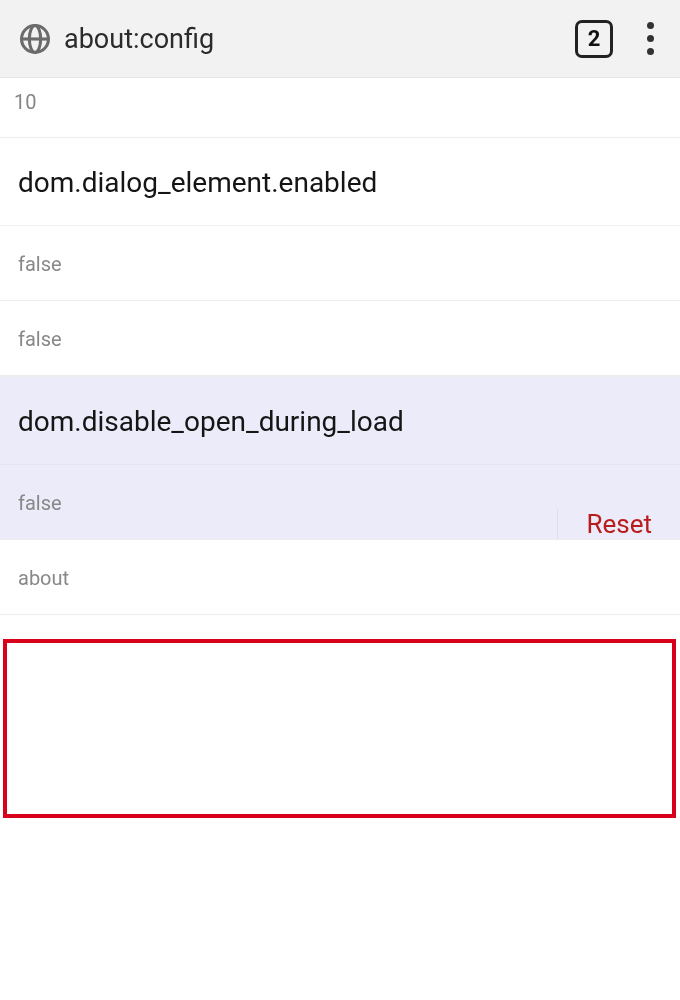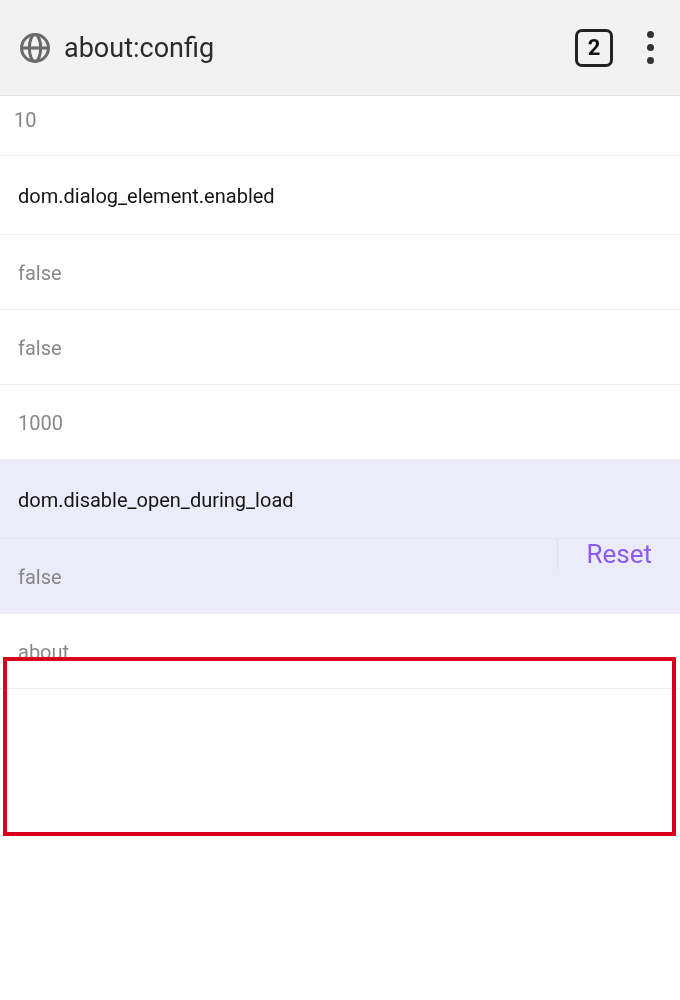--- a/index.html
+++ b/index.html
@@ -11,7 +11,7 @@
   overflow: hidden;
 }
 .toolbar {
-  height: 96px;
+  height: 78px;
   background: #f2f2f2;
   display: flex;
   align-items: center;

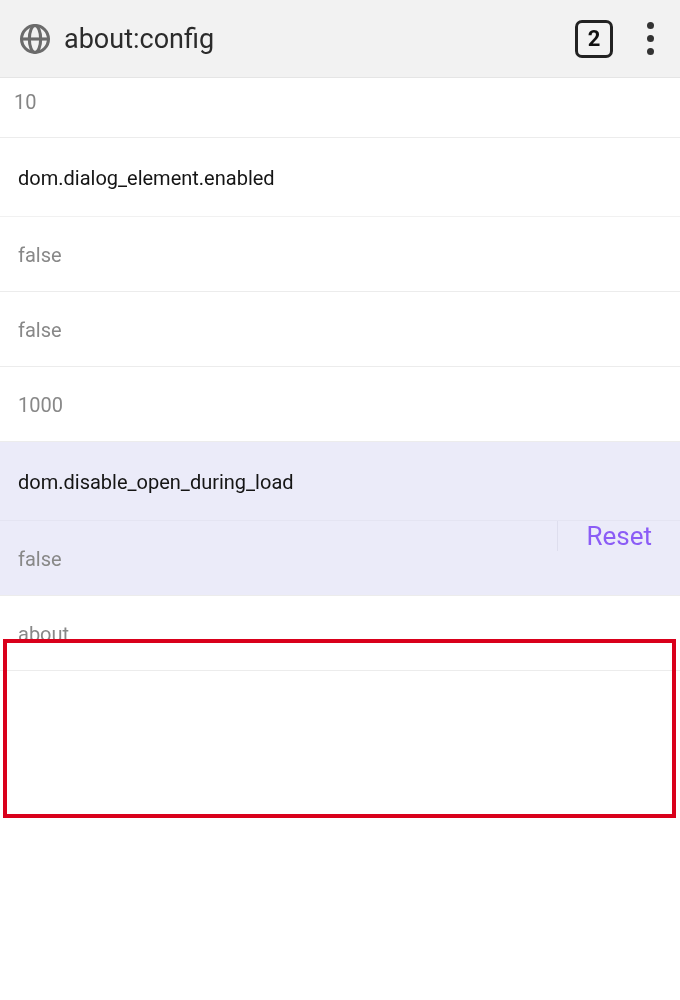--- a/index.html
+++ b/index.html
@@ -69,7 +69,7 @@
   border-bottom: 1px solid #ececec;
 }
 .pref-name {
-  font-size: 20px;
+  font-size: 28px;
   color: #151515;
   padding: 28px 18px 26px 18px;
   border-bottom: 1px solid #f1f1f1;

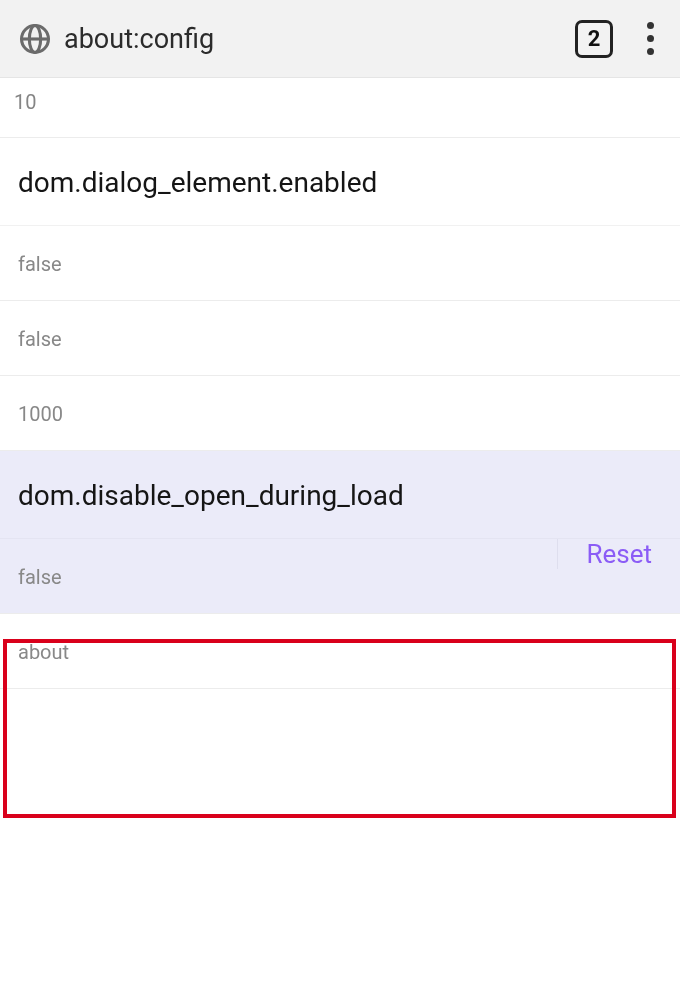--- a/index.html
+++ b/index.html
@@ -76,7 +76,7 @@
 }
 .pref-value-row {
   display: flex;
-  align-items: flex-start;
+  align-items: flex-end;
 }
 .pref-value {
   flex: 1;

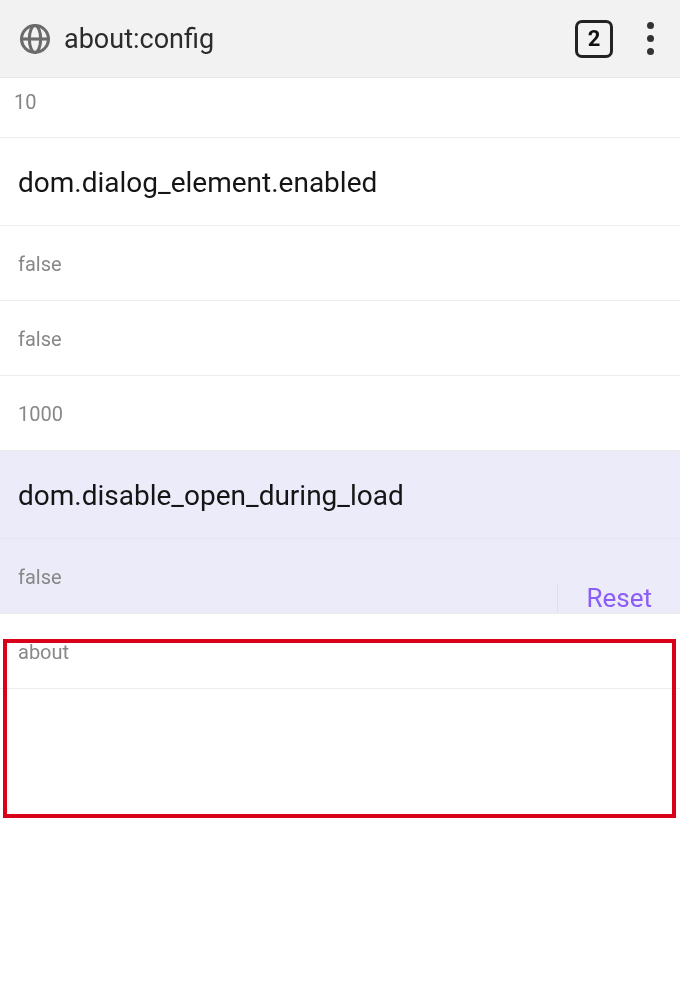--- a/index.html
+++ b/index.html
@@ -143,9 +143,6 @@
         </div>
       </div>
       <div class="pref">
-        <div class="pref-value-row">
-          <div class="pref-value">1000</div>
-        </div>
       </div>
       <div class="pref selected">
         <div class="pref-name">dom.disable_open_during_load</div>

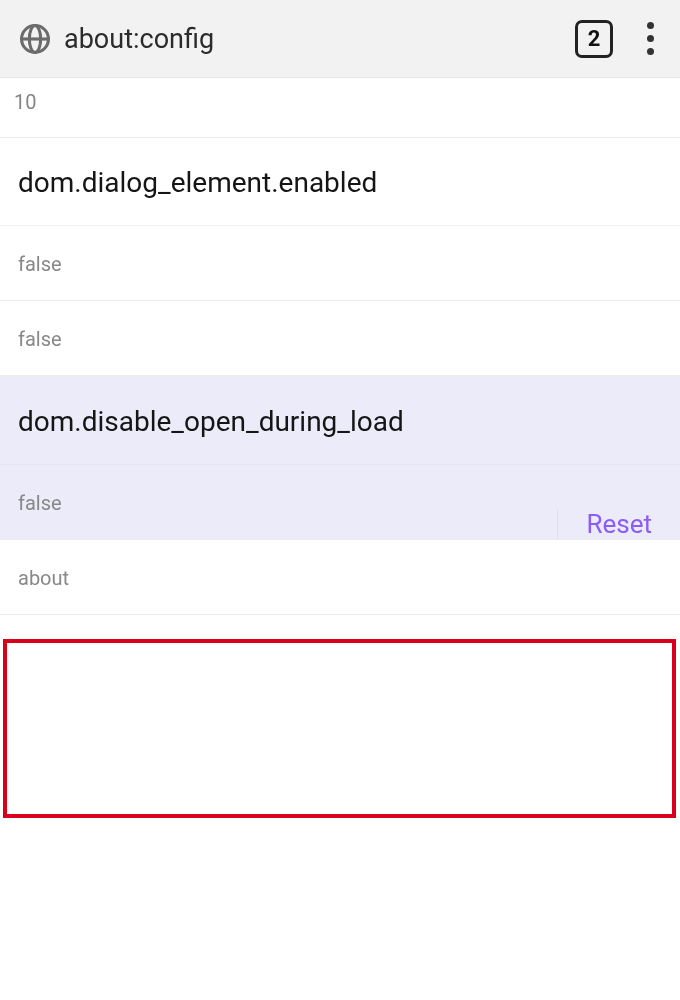--- a/index.html
+++ b/index.html
@@ -95,7 +95,7 @@
   background: transparent;
   border-left: 1px solid #dedeee;
   font-size: 26px;
-  color: #8b5cf6;
+  color: #b91c1c;
   padding: 0 28px;
   font-family: inherit;
   cursor: pointer;

